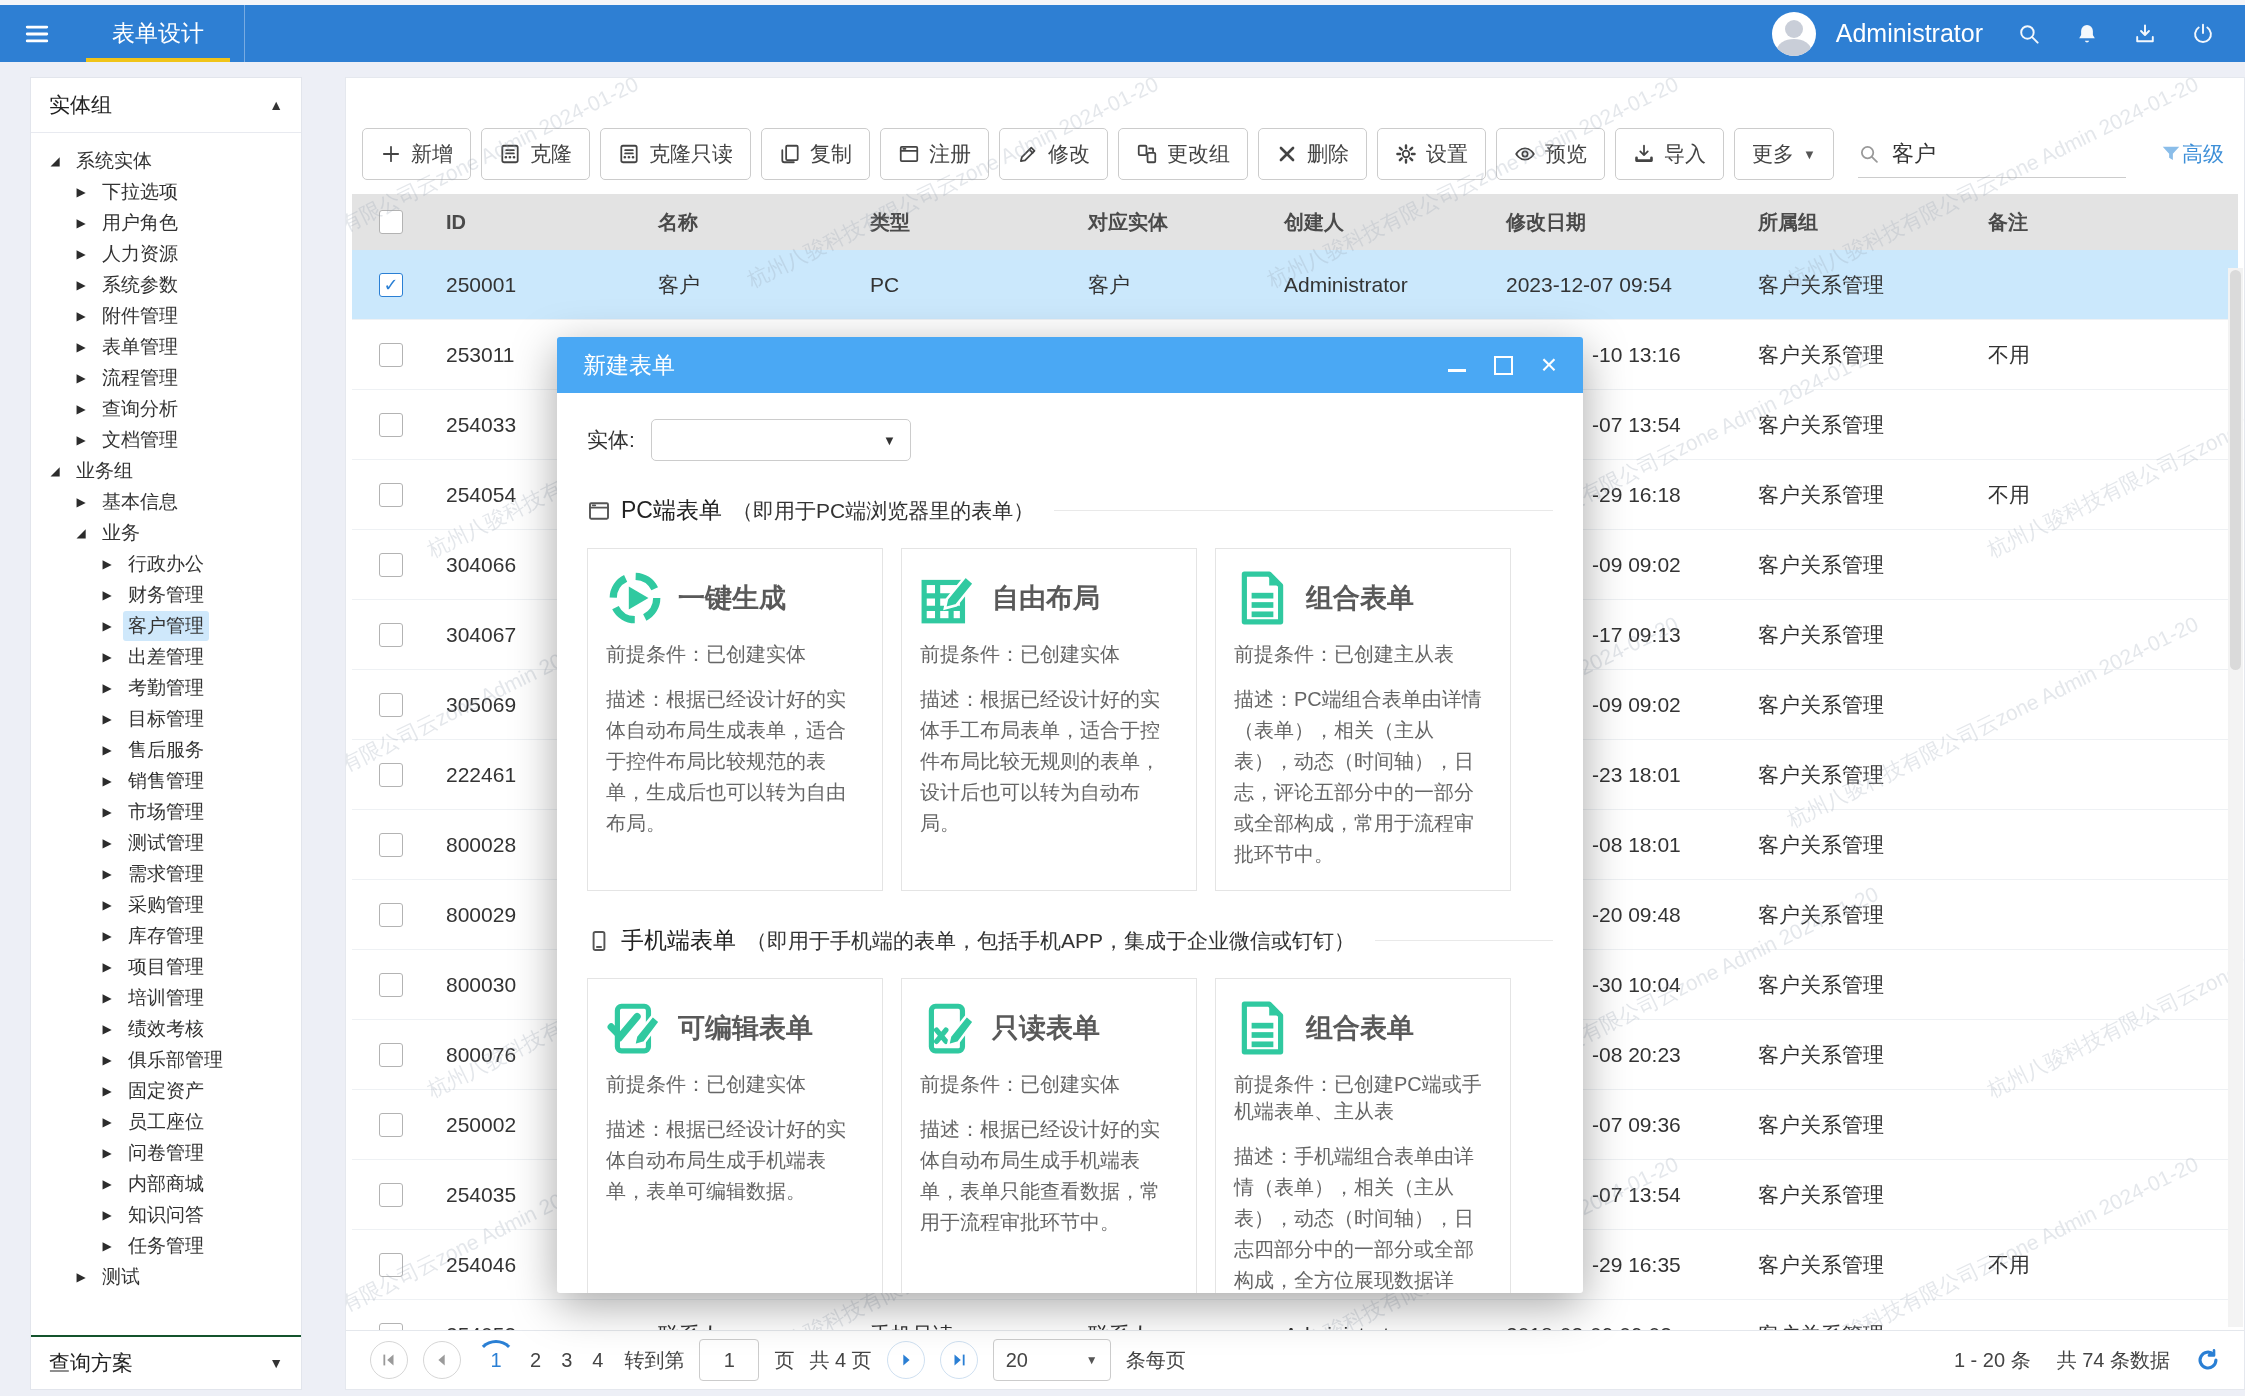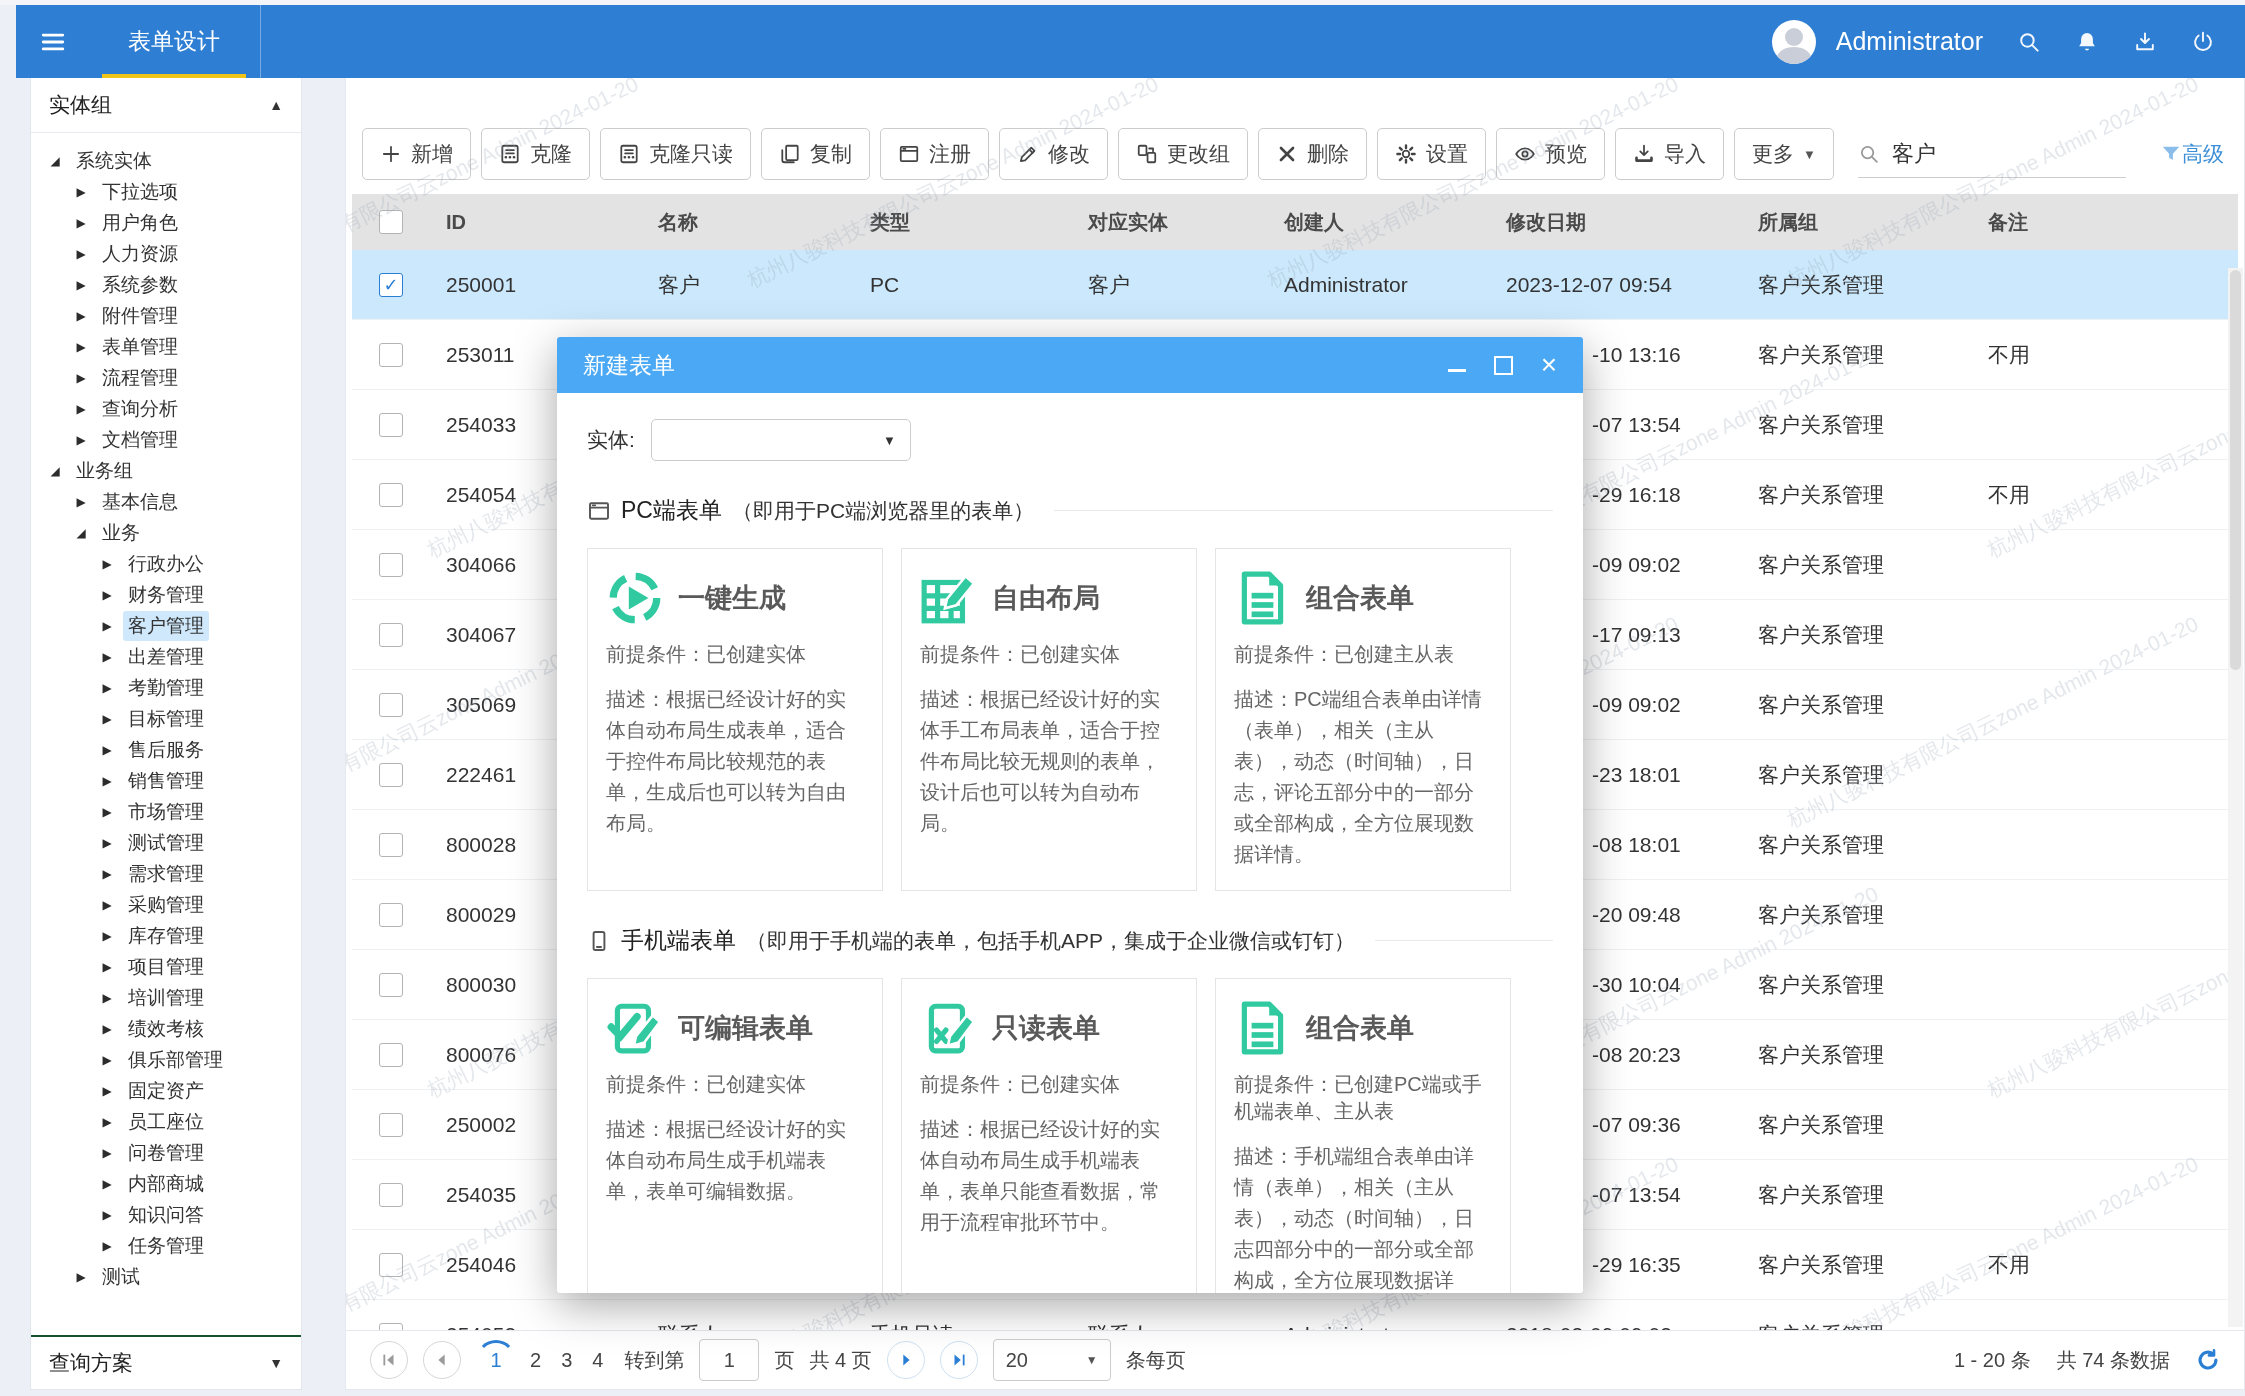--- a/index.html
+++ b/index.html
@@ -11,7 +11,7 @@
   svg{display:block}
   
   .topstrip{position:absolute;top:0;left:0;right:0;height:5px;background:#f4f5f9}
-  .topbar{position:absolute;top:5px;left:16px;right:0;height:73px;background:#2e7fd3;display:flex;align-items:center;color:#fff;z-index:60}
+  .topbar{position:absolute;top:5px;left:0;right:0;height:57px;background:#2e7fd3;display:flex;align-items:center;color:#fff;z-index:60}
   .hamburger{margin-left:24px;cursor:pointer}
   .tab{position:relative;height:100%;display:flex;align-items:center;margin-left:22px;padding:0 40px;font-size:23px;border-right:1px solid rgba(255,255,255,.35)}
   .tab .underline{position:absolute;left:14px;right:14px;bottom:0;height:4px;background:#f0c419}

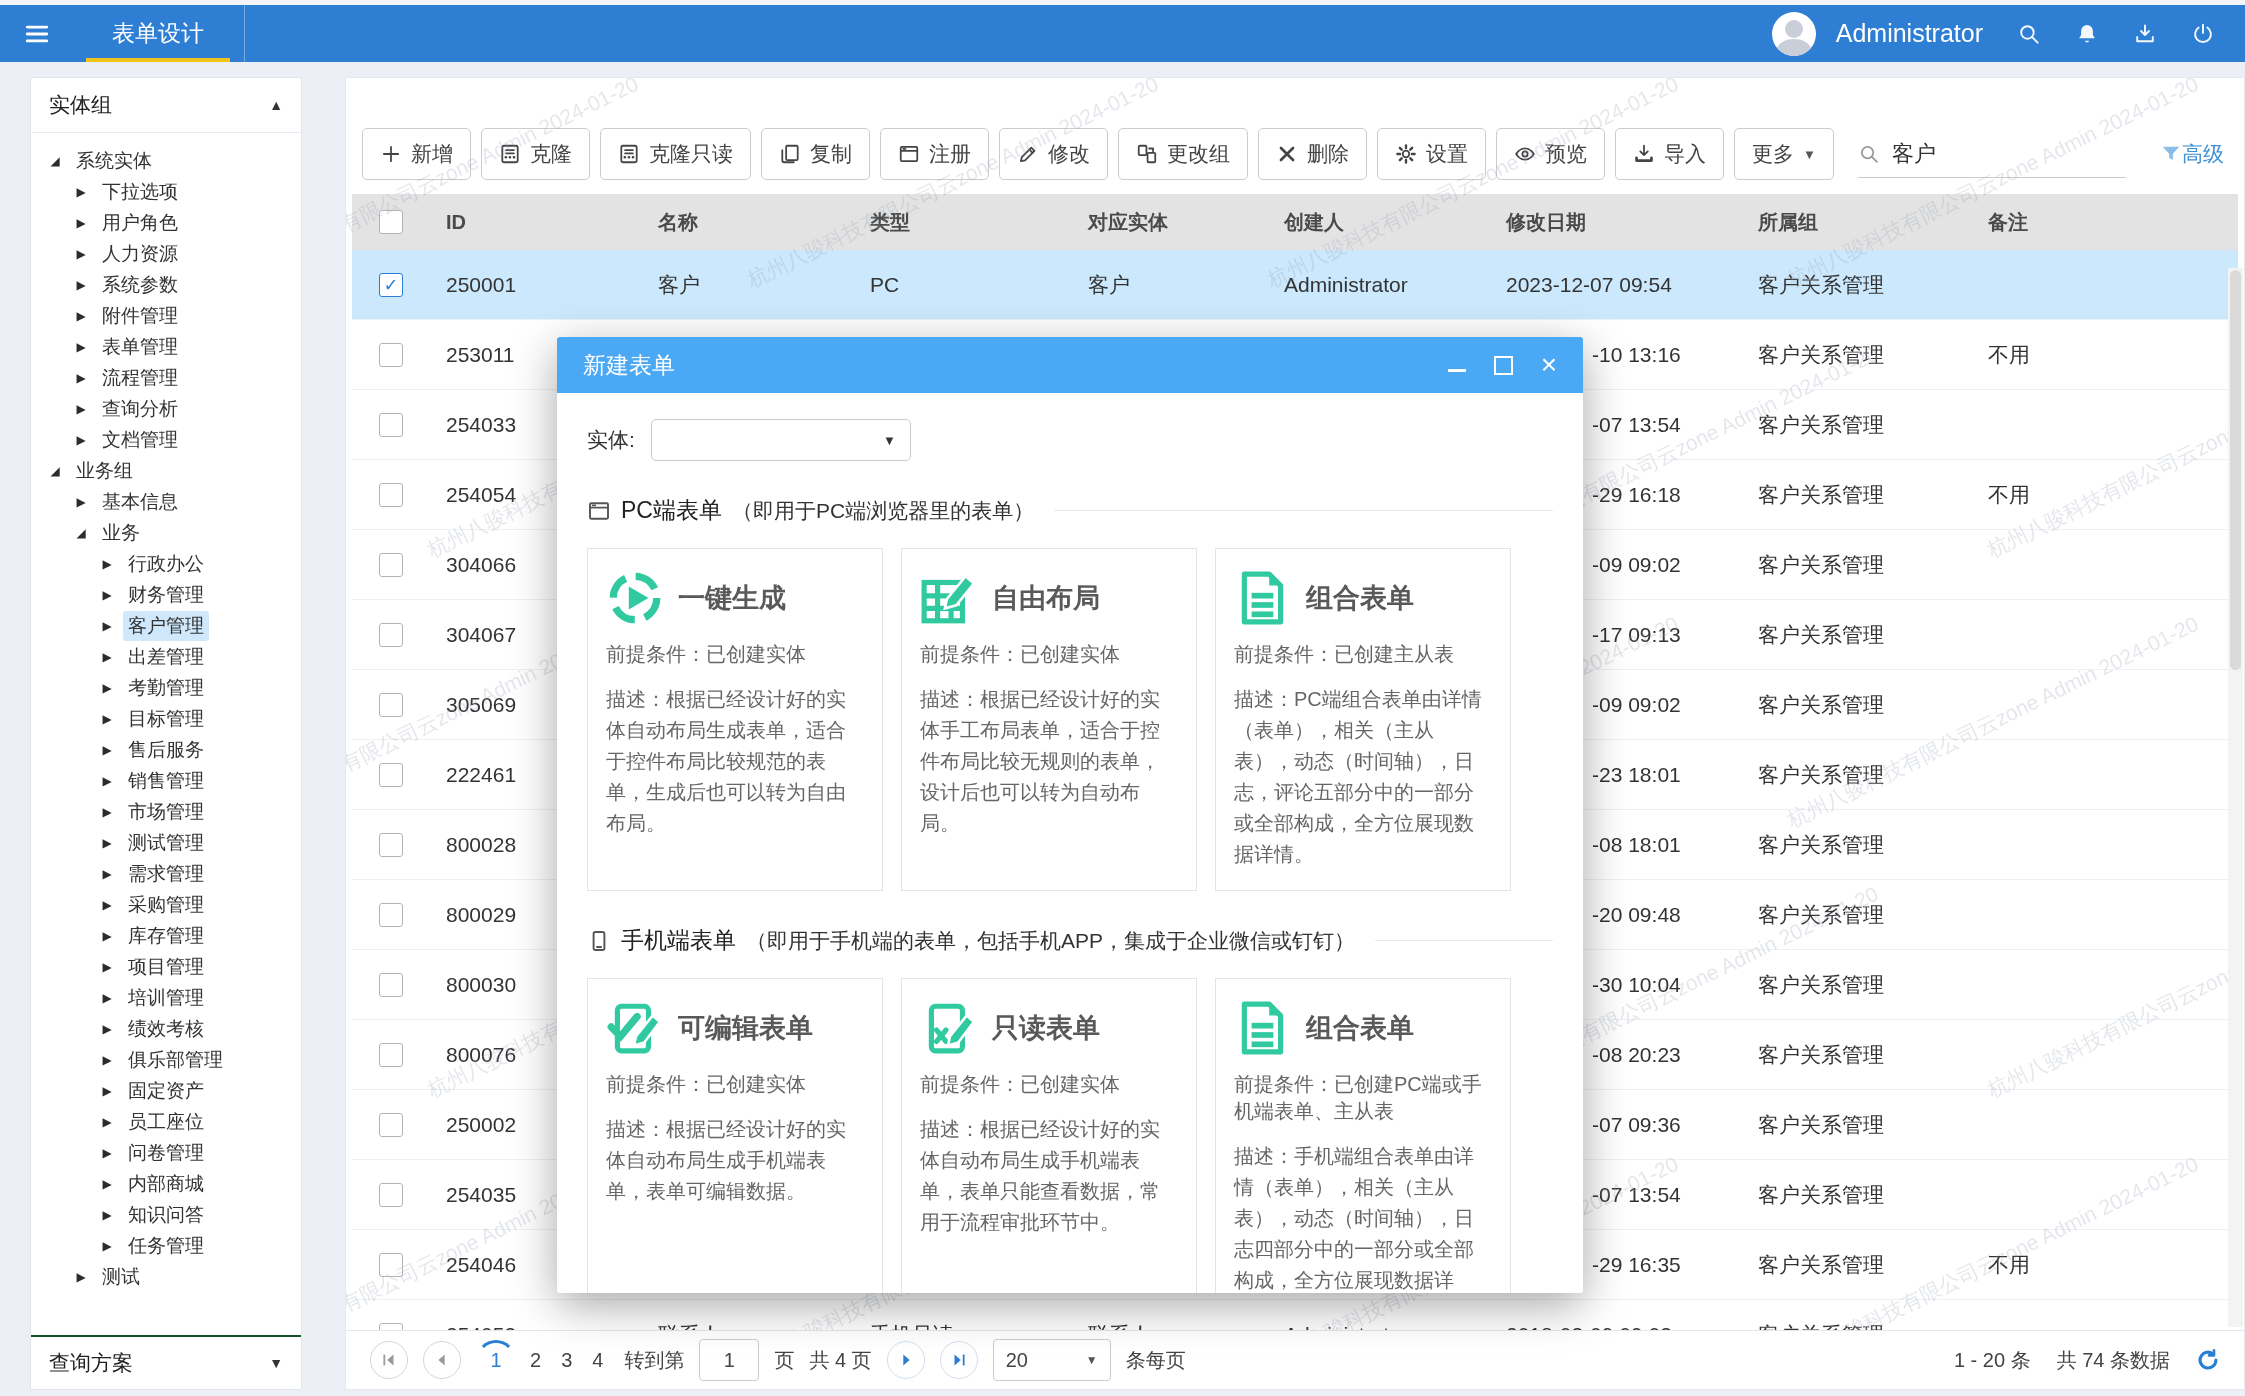--- a/index.html
+++ b/index.html
@@ -783,7 +783,7 @@
                 <span class="card-title">组合表单</span>
               </div>
               <div class="card-pre">前提条件：已创建主从表</div>
-              <div class="card-desc">描述：PC端组合表单由详情（表单），相关（主从表），动态（时间轴），日志，评论五部分中的一部分或全部构成，全方位展现数据详情。</div>
+              <div class="card-desc">描述：PC端组合表单由详情（表单），相关（主从表），动态（时间轴），日志，评论五部分中的一部分或全部构成，常用于流程审批环节中。</div>
             </div>
           </div>
         </div>

